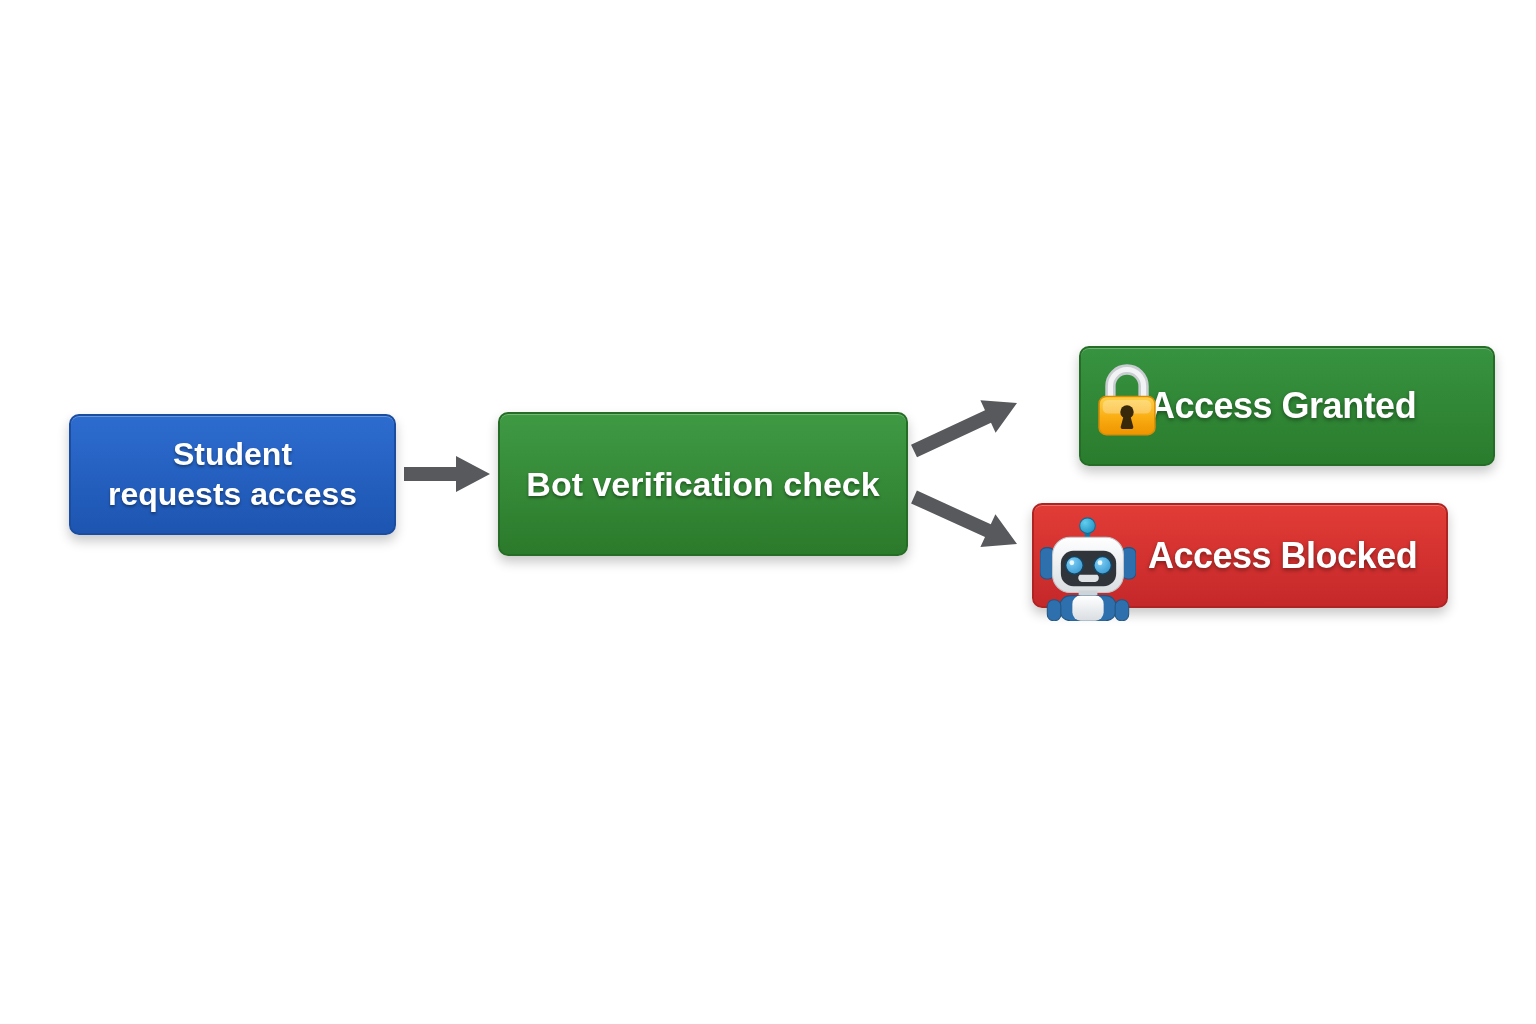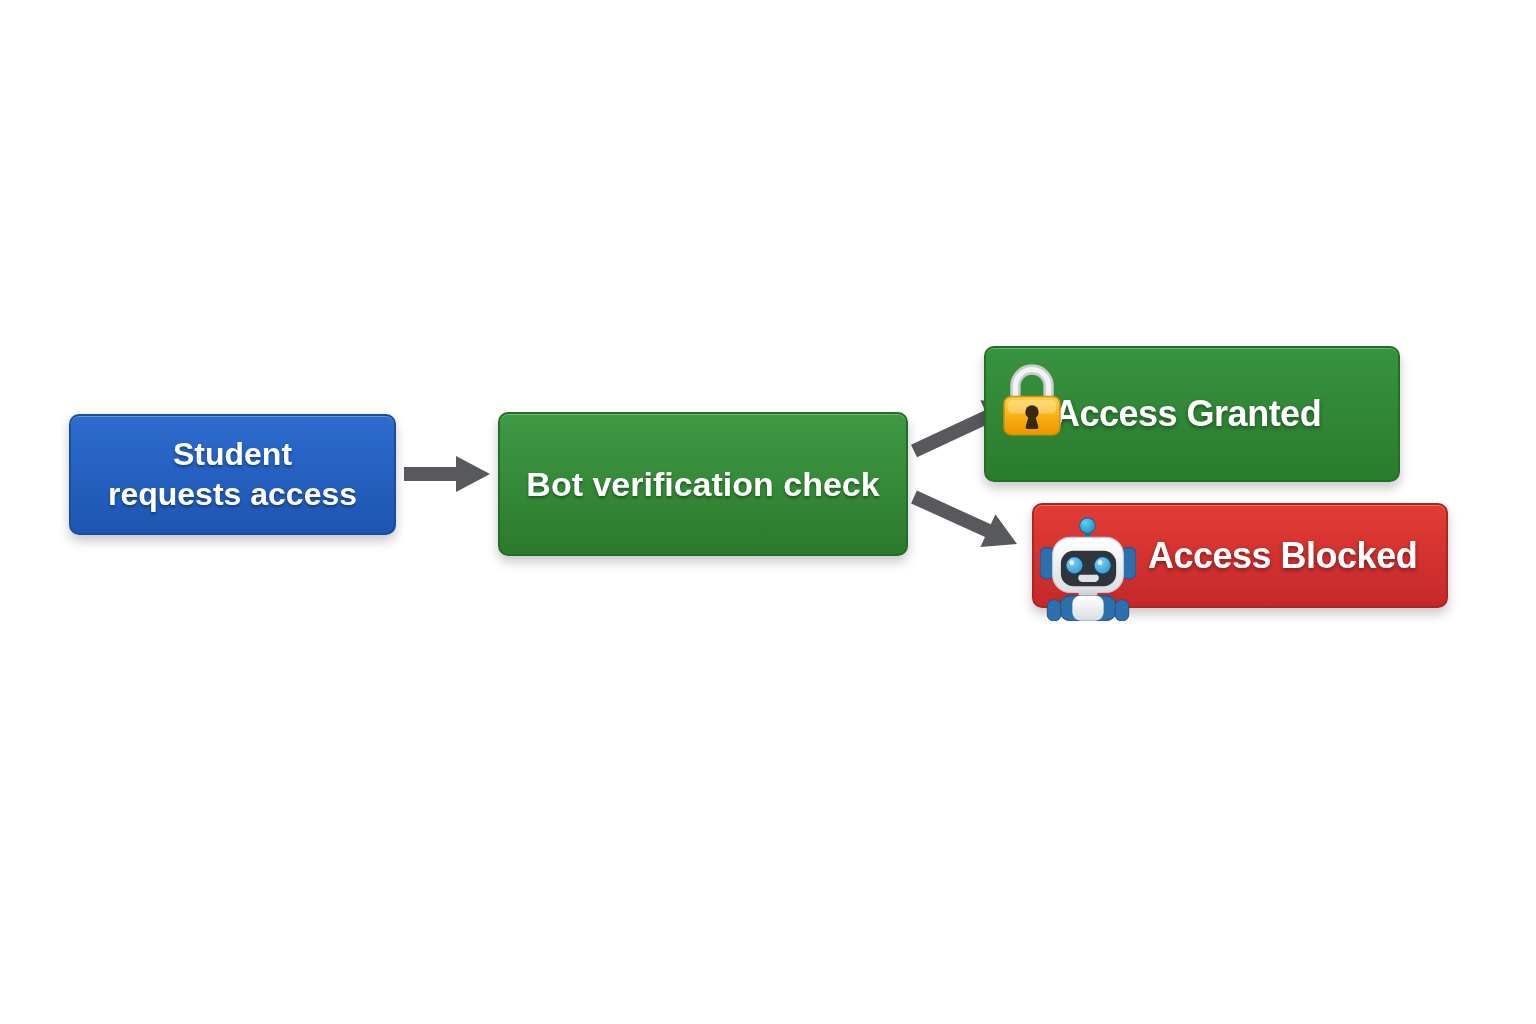--- a/index.html
+++ b/index.html
@@ -34,7 +34,7 @@
     font-size:34px;
   }
   #node-granted{
-    left:984px;top:346px;width:416px;height:136px;
+    left:1079px;top:346px;width:416px;height:120px;
     background:linear-gradient(180deg,#379340 0%,#2a7c2d 100%);
     border:2px solid #256d26;
     font-size:36px;letter-spacing:-0.5px;

